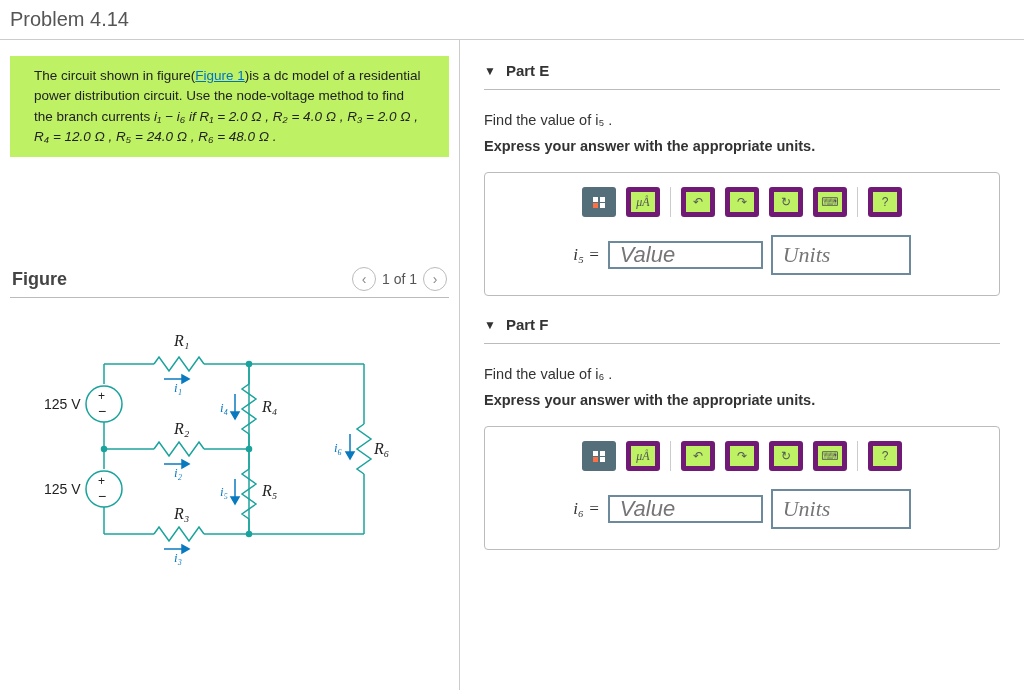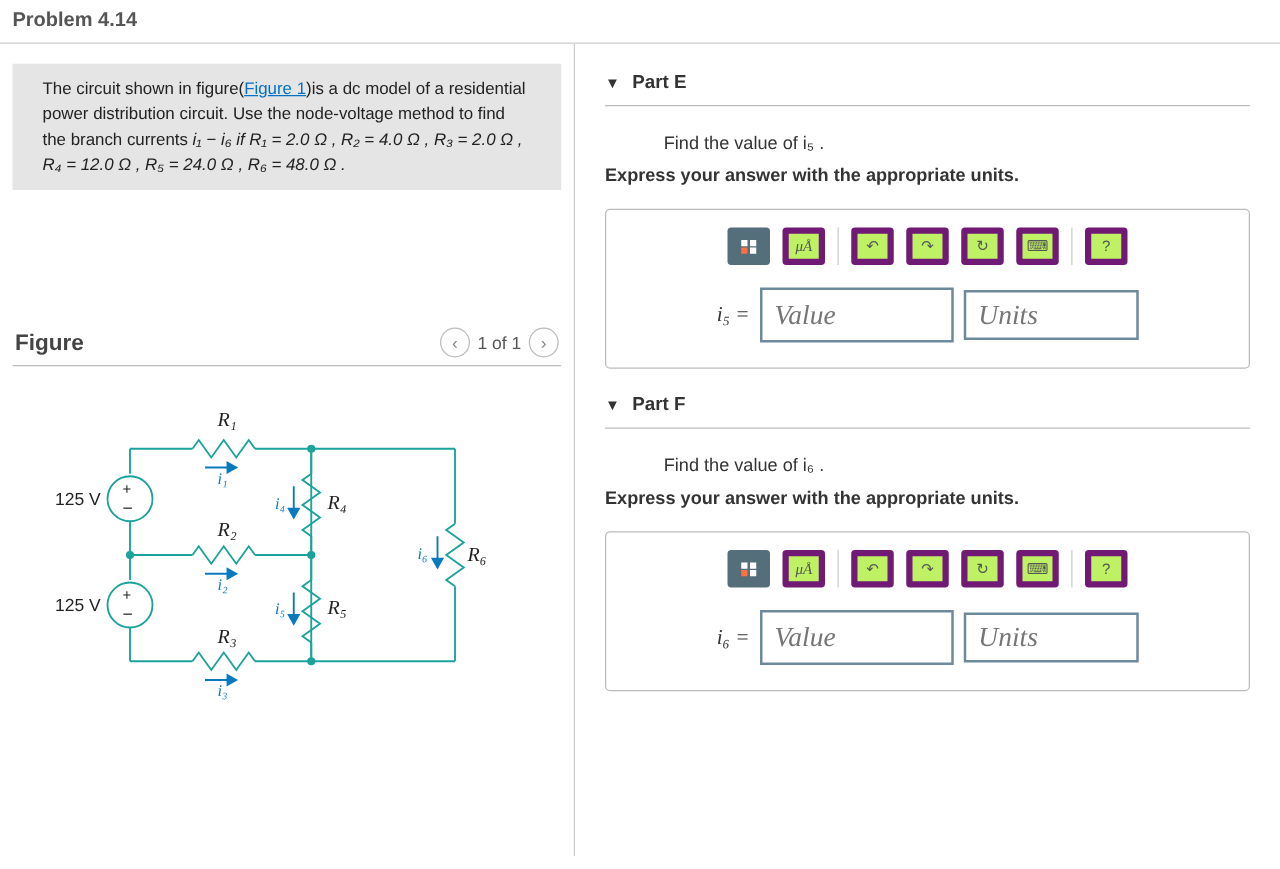--- a/index.html
+++ b/index.html
@@ -4,7 +4,7 @@
 <style>
   * { box-sizing: border-box; margin: 0; padding: 0; }
   body { font-family: Arial, Helvetica, sans-serif; font-size: 14px; color: #333; background: #fff; }
-  .page-title { font-size: 16px; font-weight: bold; color: #555; padding: 8px 10px; border-bottom: 1px solid #ccc; }
+  .page-title { font-size: 20px; font-weight: normal; color: #555; padding: 8px 10px; border-bottom: 1px solid #ccc; }
   .content { display: flex; height: 650px; }
   .left-col { width: 460px; border-right: 1px solid #ccc; padding: 16px 10px 10px 10px; }
   .right-col { flex: 1; padding: 16px 24px 10px 24px; overflow: hidden; }

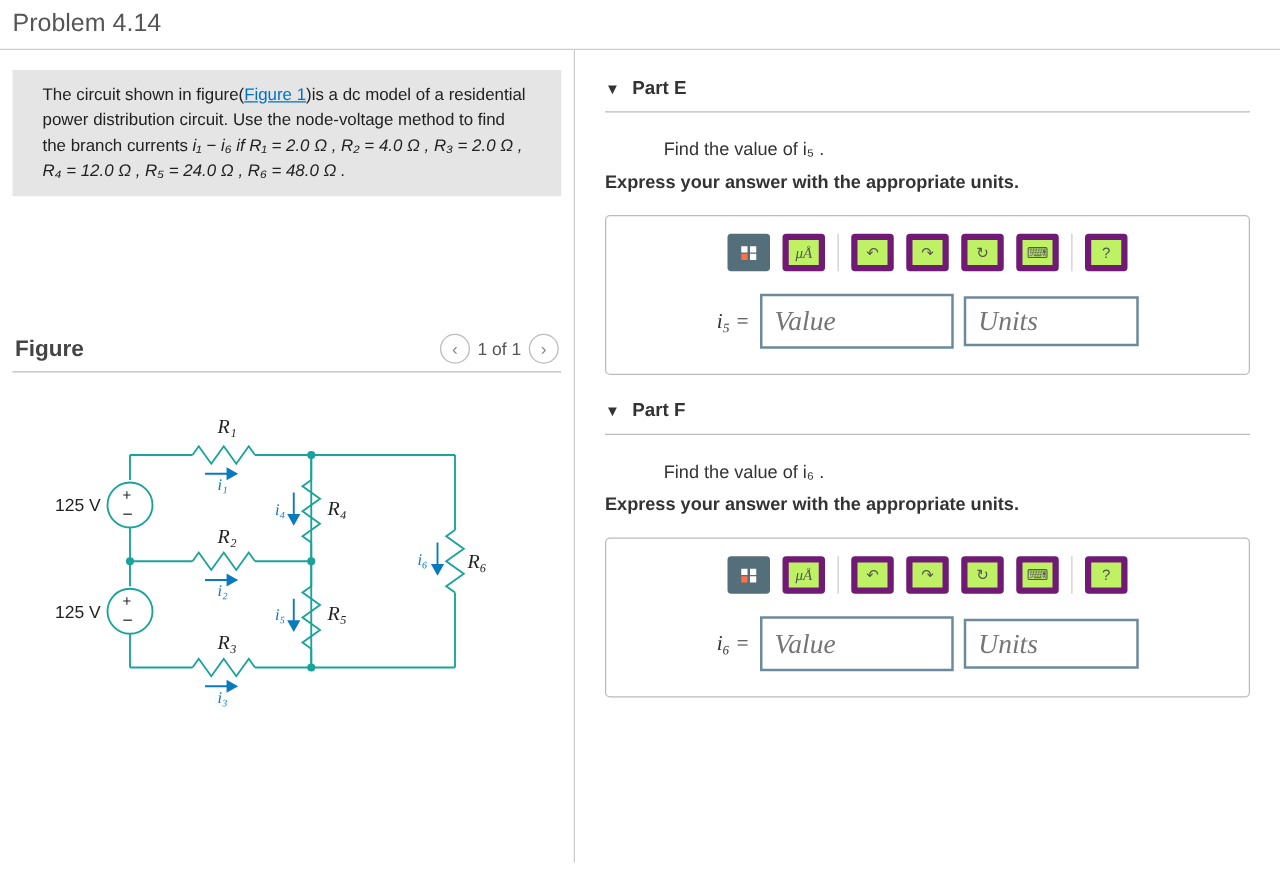--- a/index.html
+++ b/index.html
@@ -8,7 +8,7 @@
   .content { display: flex; height: 650px; }
   .left-col { width: 460px; border-right: 1px solid #ccc; padding: 16px 10px 10px 10px; }
   .right-col { flex: 1; padding: 16px 24px 10px 24px; overflow: hidden; }
-  .problem-box { background: #e5e5e5; padding: 10px 24px; font-size: 13.5px; line-height: 1.5; color: #222; }
+  .problem-box { background: #bef264; padding: 10px 24px; font-size: 13.5px; line-height: 1.5; color: #222; }
   .problem-box a { color: #0072c6; text-decoration: underline; }
   .problem-box .math { font-style: italic; }
   .figure-head { display: flex; align-items: center; justify-content: space-between; margin-top: 110px; padding: 0 2px; gap: 40px; }

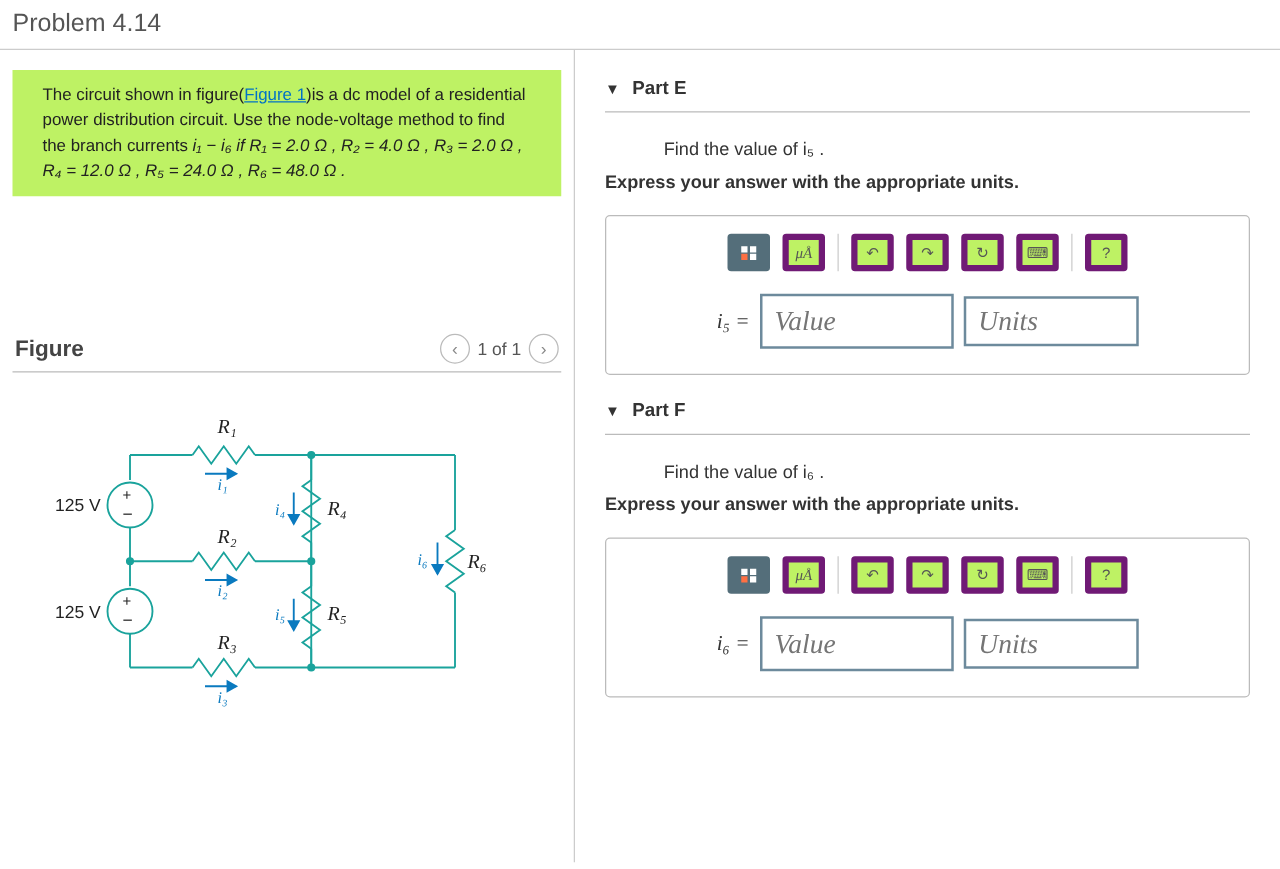--- a/index.html
+++ b/index.html
@@ -22,7 +22,7 @@
   .part-header .tri { font-size: 12px; color: #333; }
   .part-header .label { font-weight: bold; font-size: 15px; }
   .part-hr { border: none; border-top: 1px solid #bbb; margin: 0 0 22px 0; }
-  .prompt { font-size: 14.5px; margin-bottom: 10px; margin-left: 47px; }
+  .prompt { font-size: 14.5px; margin-bottom: 10px; }
   .instr { font-size: 14.5px; font-weight: bold; margin-bottom: 18px; }
 
   .answer-box { border: 1px solid #bbb; border-radius: 4px; padding: 14px 16px 20px 16px; margin-bottom: 14px; }

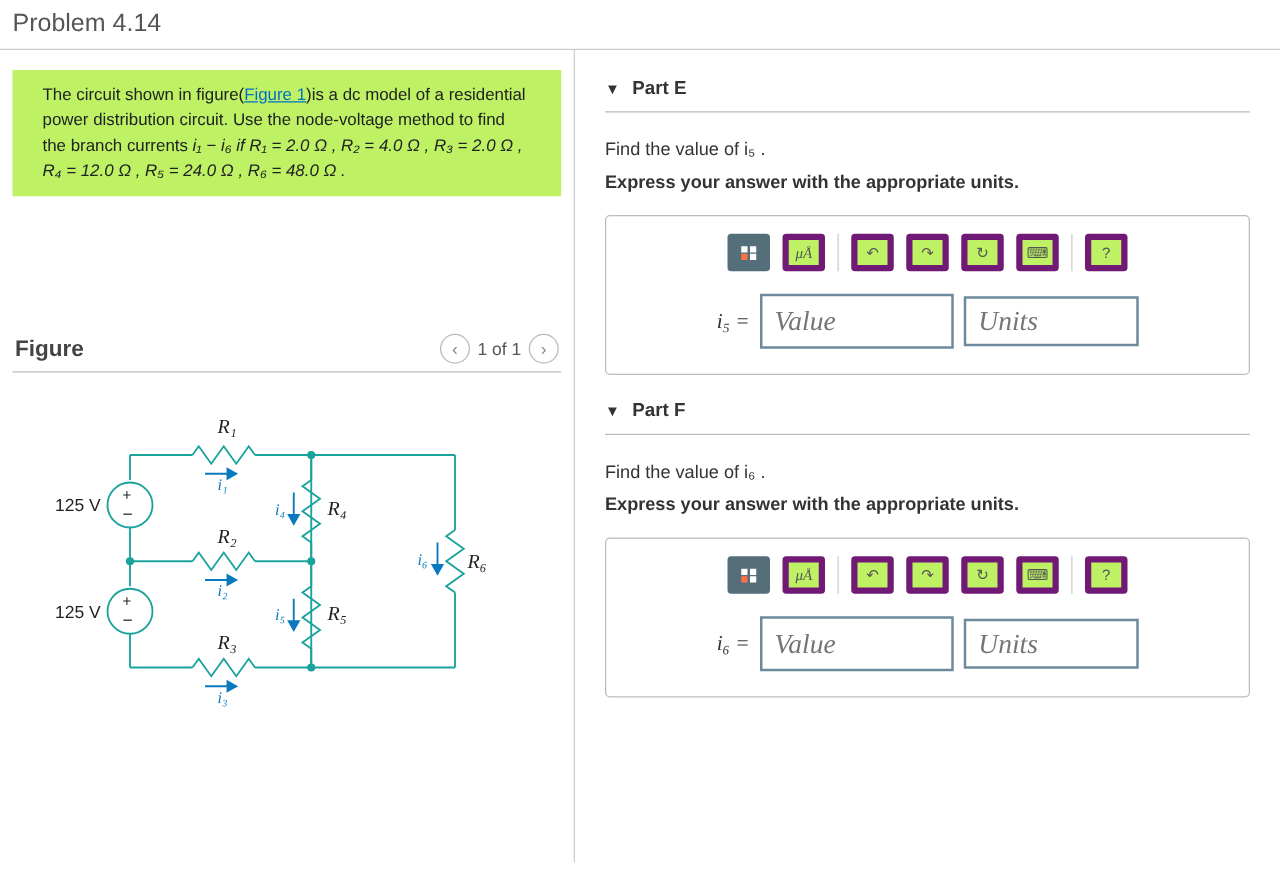--- a/index.html
+++ b/index.html
@@ -37,7 +37,7 @@
 
   .input-row { display: flex; align-items: center; gap: 8px; justify-content: center; }
   .eq-label { font-family: 'Times New Roman', serif; font-style: italic; font-size: 17px; }
-  .val-input { width: 155px; height: 44px; border: 2px solid #6d8a9c; font-family: Liberation Serif, serif; font-style: italic; font-size: 22px; color: #aaa; padding: 0 10px; }
+  .val-input { width: 155px; height: 28px; border: 2px solid #6d8a9c; font-family: Liberation Sans, sans-serif; font-style: italic; font-size: 22px; color: #aaa; padding: 0 10px; }
   .unit-input { width: 140px; height: 40px; border: 2px solid #6d8a9c; font-family: 'Times New Roman', serif; font-style: italic; font-size: 22px; color: #aaa; padding: 0 10px; }
 
   .actions { display: flex; align-items: center; gap: 18px; margin-bottom: 30px; }

